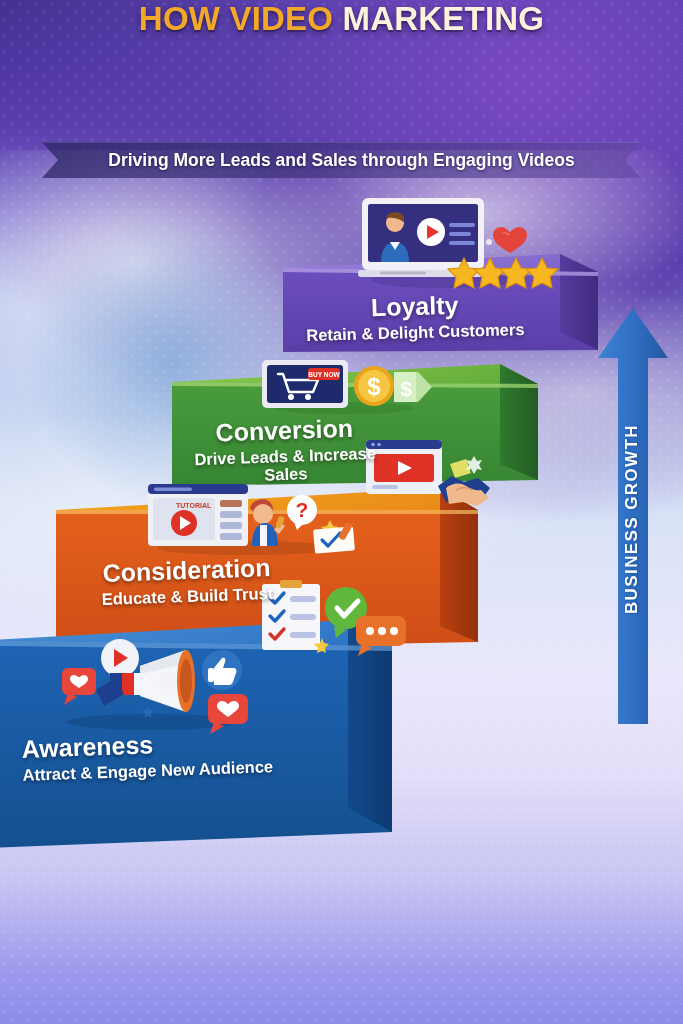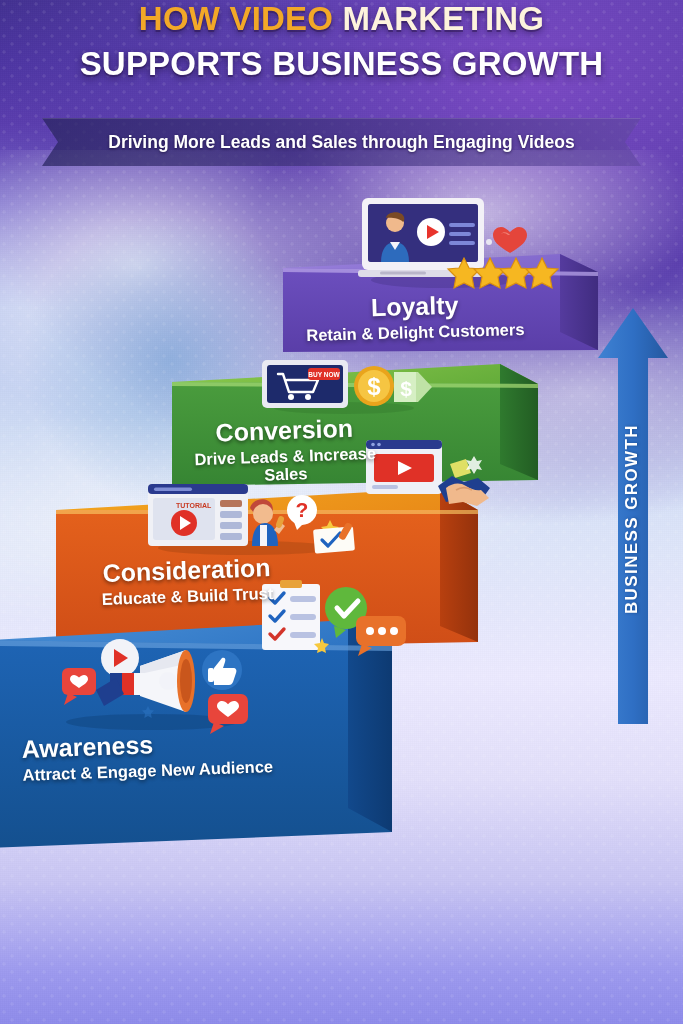--- a/index.html
+++ b/index.html
@@ -112,7 +112,6 @@
 
   <div class="header">
     <div class="title title-l1"><span class="t-gold">HOW </span><span class="t-gold">VIDEO </span><span class="t-cream">MARKETING</span></div>
-    <div class="title title-l2 t-white">SUPPORTS BUSINESS GROWTH</div>
     <div class="ribbon">
       <span class="ribbon-text">Driving More Leads and Sales through Engaging Videos</span>
     </div>

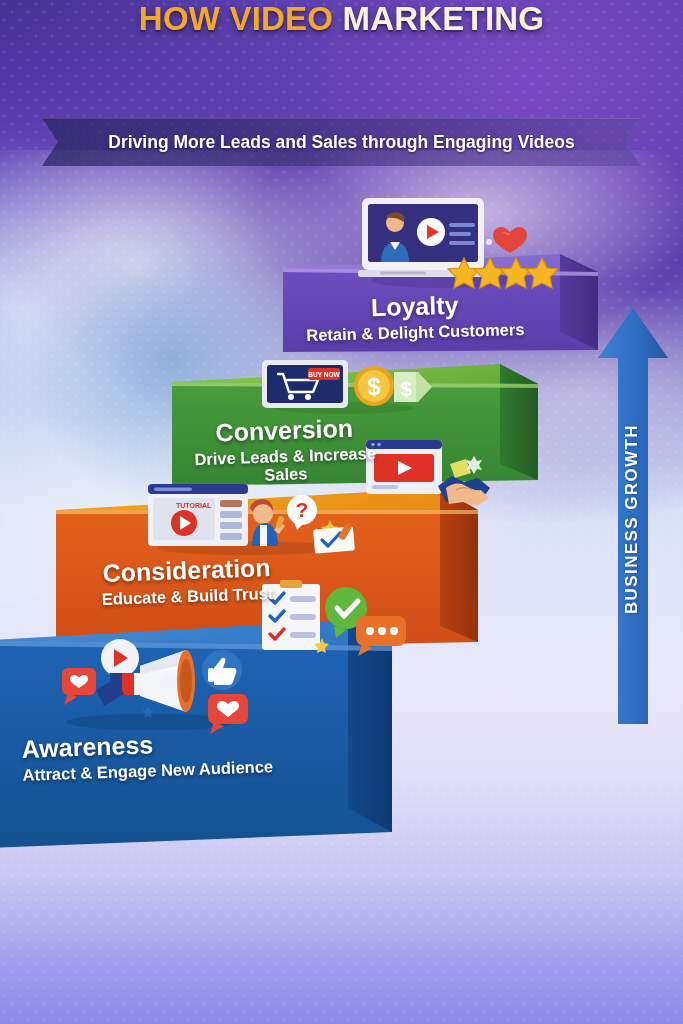--- a/index.html
+++ b/index.html
@@ -64,7 +64,7 @@
   .title-l2{padding-top:7px;font-size:33px;}
 
   .ribbon{
-    position:absolute;left:42px;right:42px;top:118px;height:48px;
+    position:absolute;left:42px;right:42px;top:142px;height:36px;
     background:linear-gradient(90deg, rgba(40,36,95,.72) 0%, rgba(60,48,120,.66) 45%, rgba(96,72,160,.60) 100%);
     -webkit-clip-path:polygon(0 0,100% 0,100% 100%,0 100%,0 100%,14px 50%,0 0);
     clip-path:polygon(0 0, 100% 0, calc(100% - 16px) 50%, 100% 100%, 0 100%, 16px 50%);

